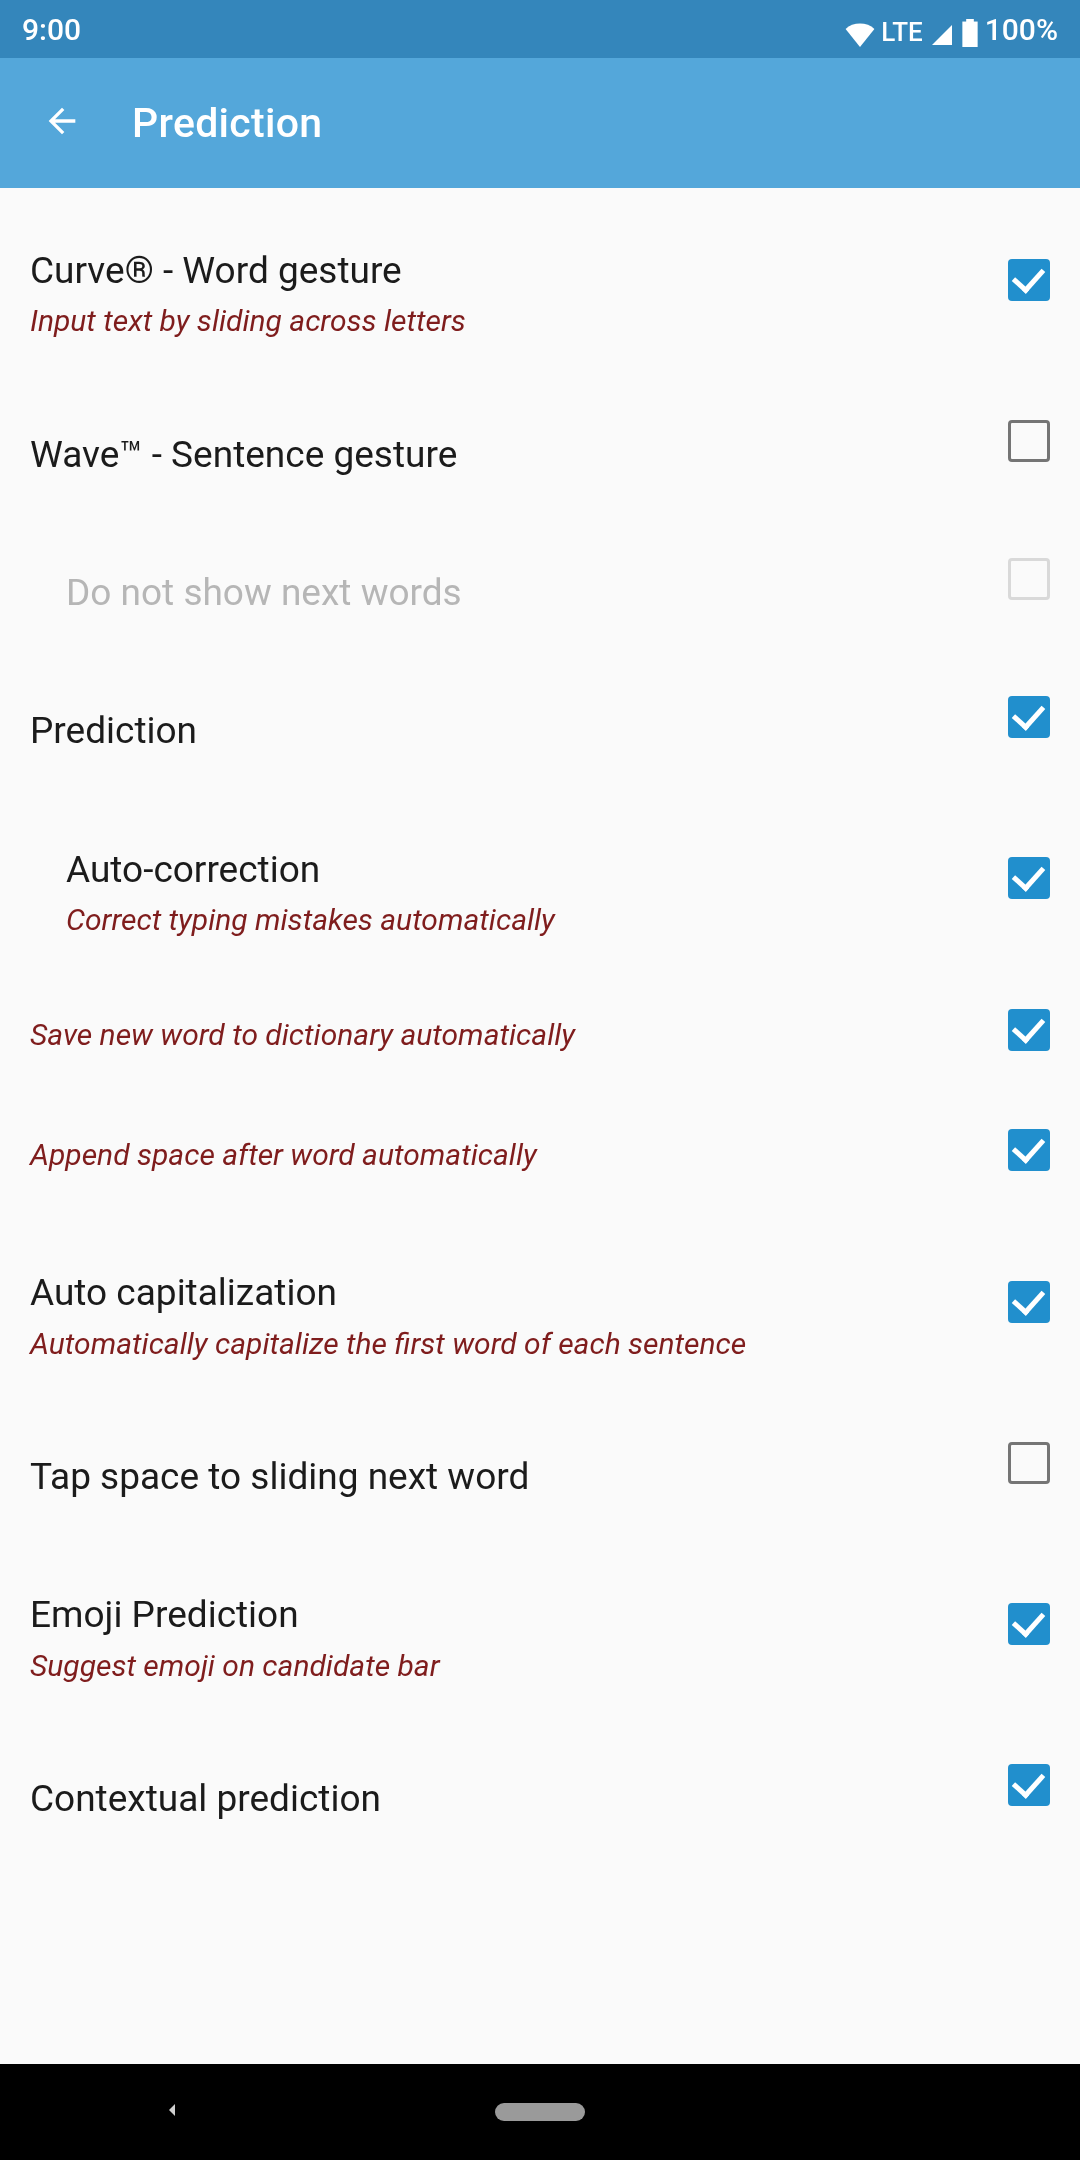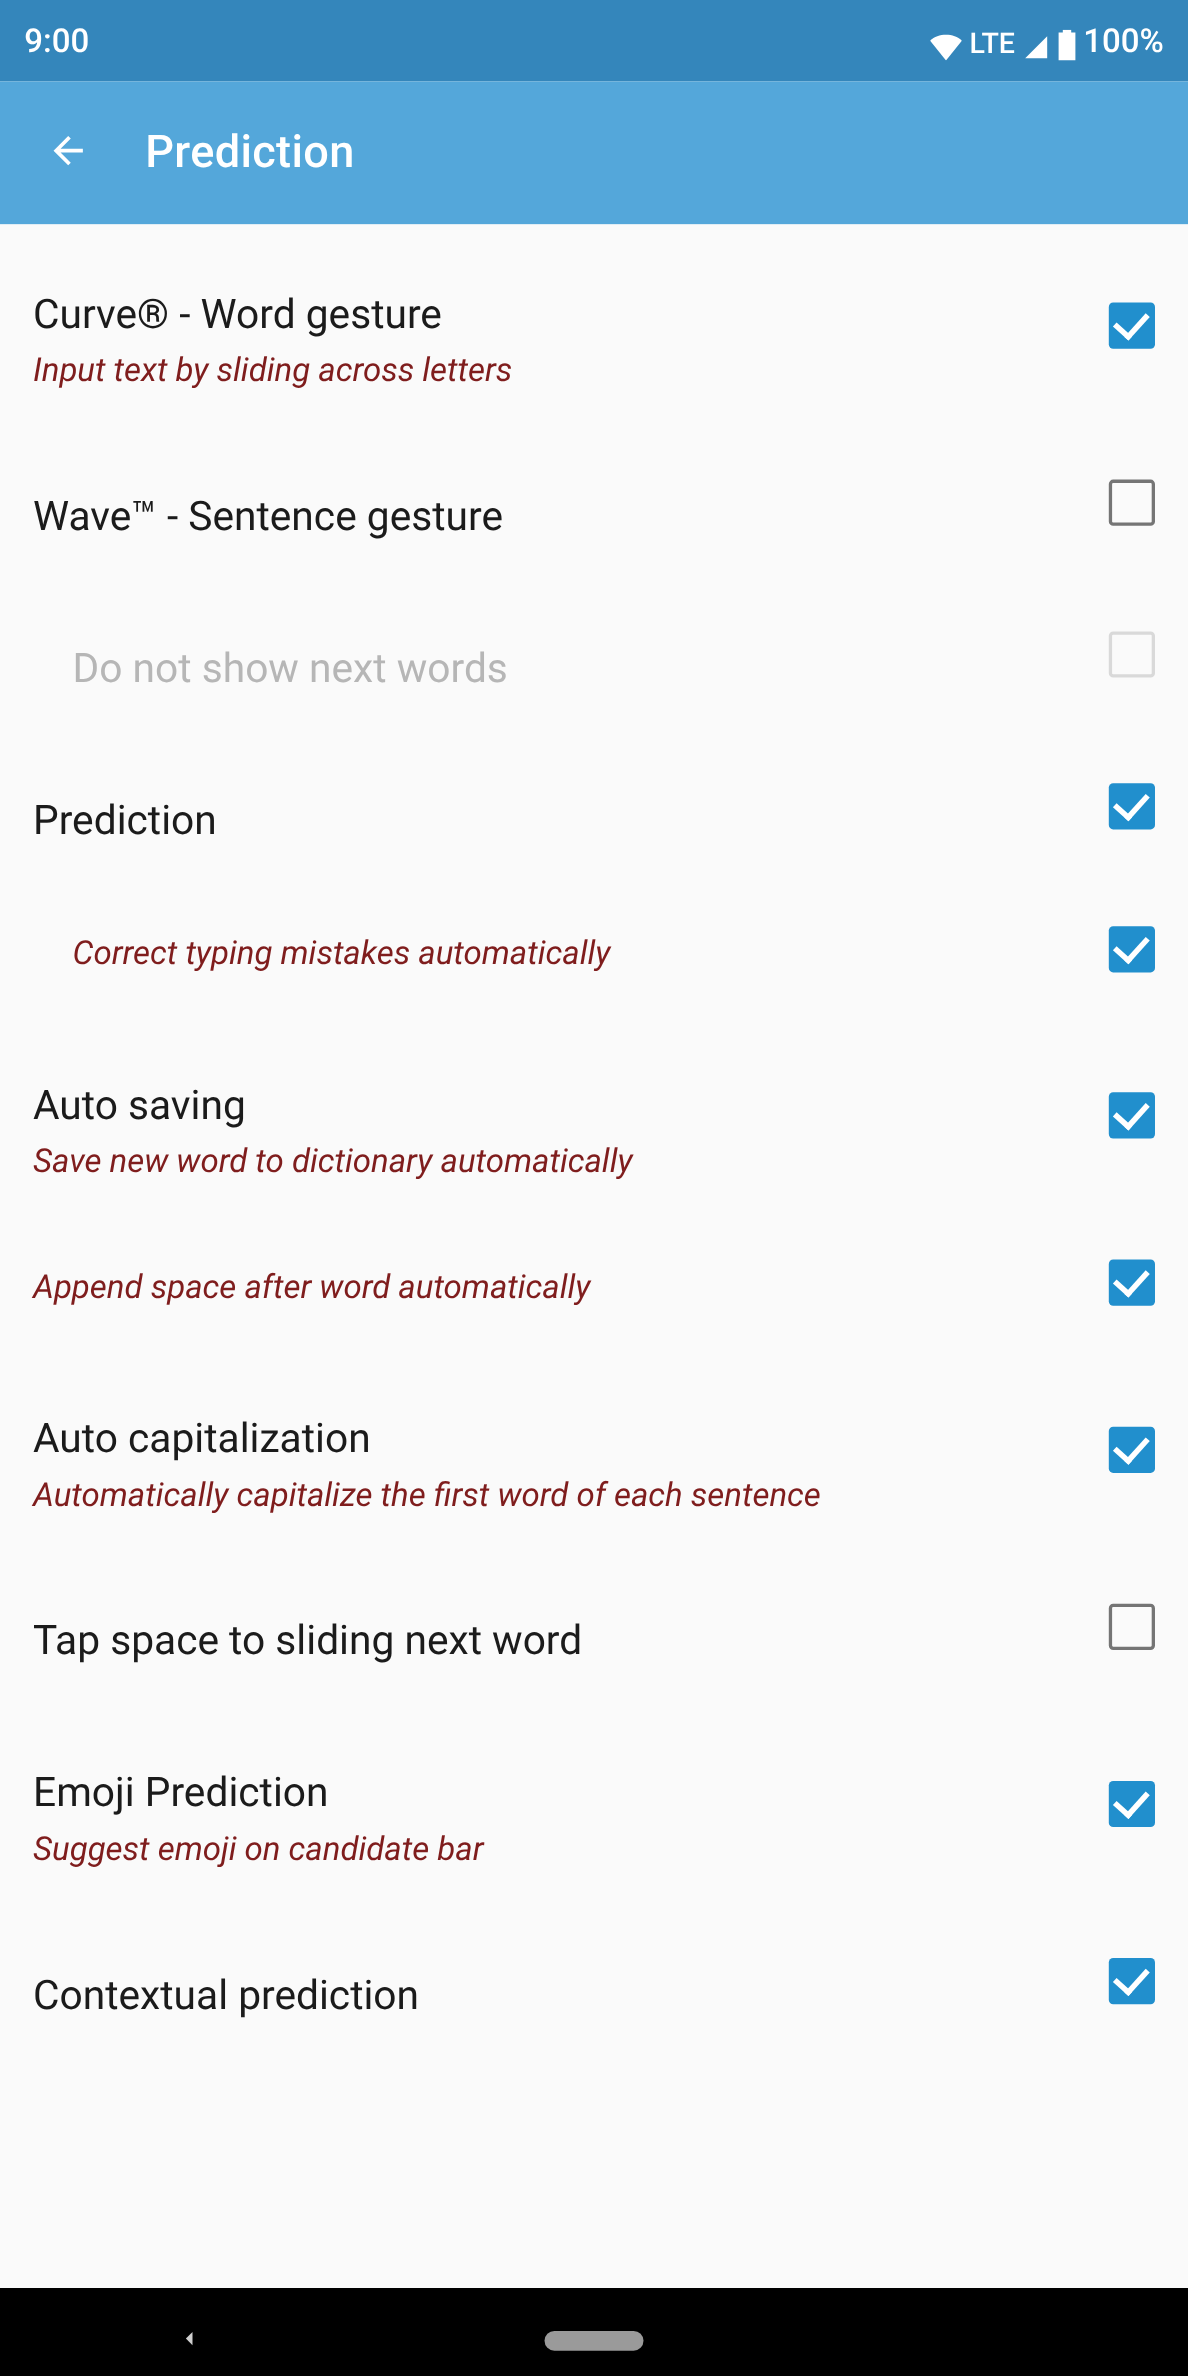--- a/index.html
+++ b/index.html
@@ -6,7 +6,7 @@
   html, body { width: 1080px; height: 2160px; overflow: hidden; font-family: Roboto, "Helvetica Neue", Arial, sans-serif; background: #fafafa; }
   
   .status-bar {
-    height: 74px;
+    height: 58px;
     background: #3486bb;
     color: #fff;
     display: flex;

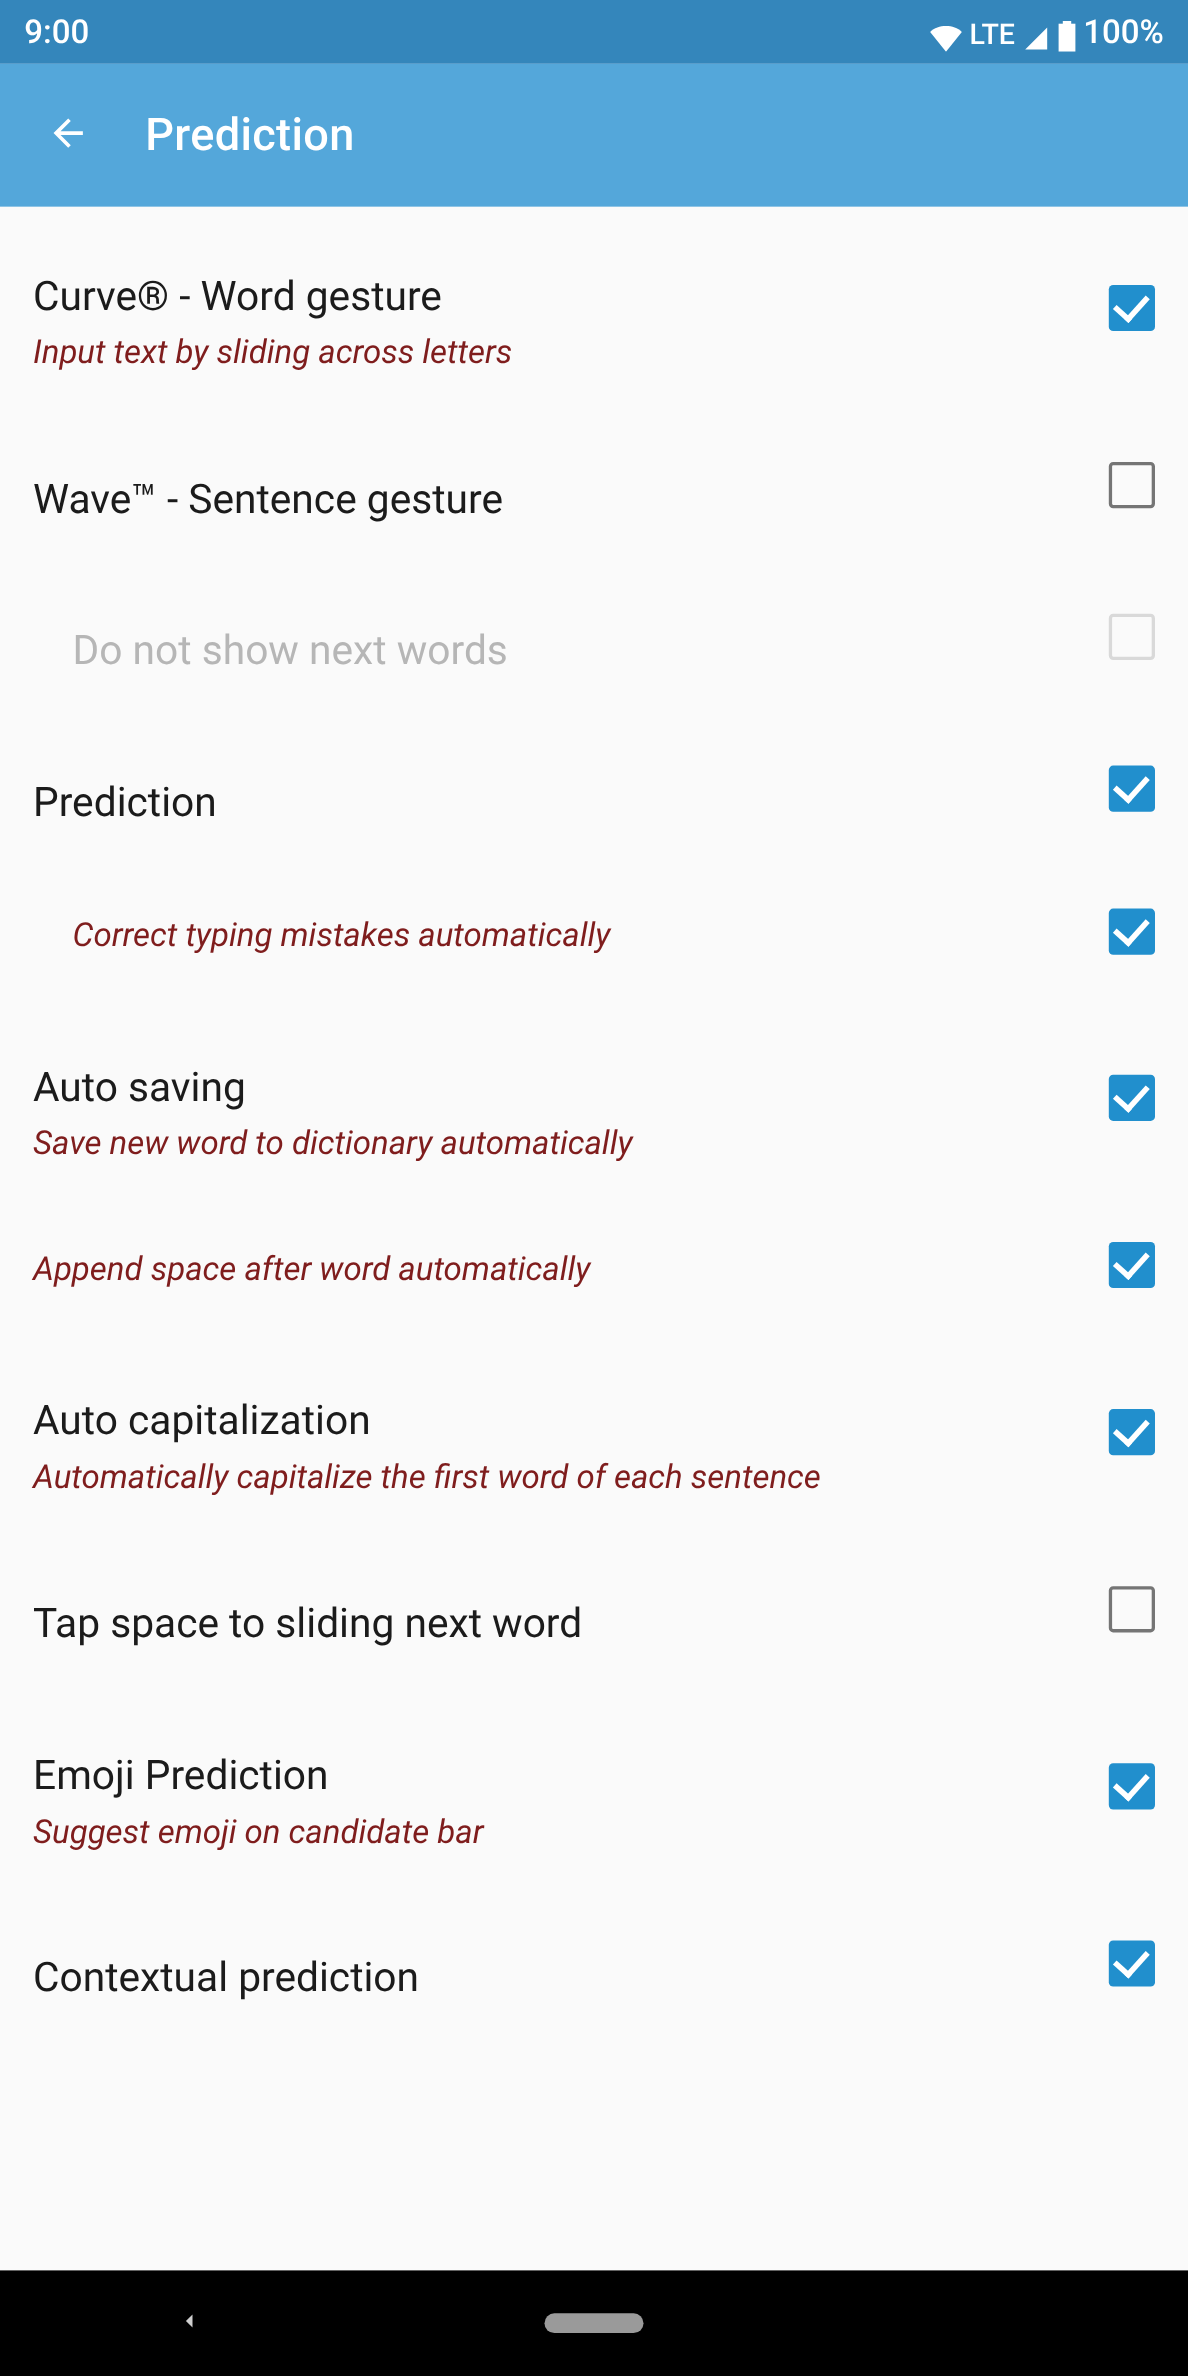--- a/index.html
+++ b/index.html
@@ -134,6 +134,7 @@
     </div>
     <div class="row indent">
       <div class="texts">
+        <div class="title">Auto-correction</div>
         <div class="sub">Correct typing mistakes automatically</div>
       </div>
       <div class="cb checked"></div>

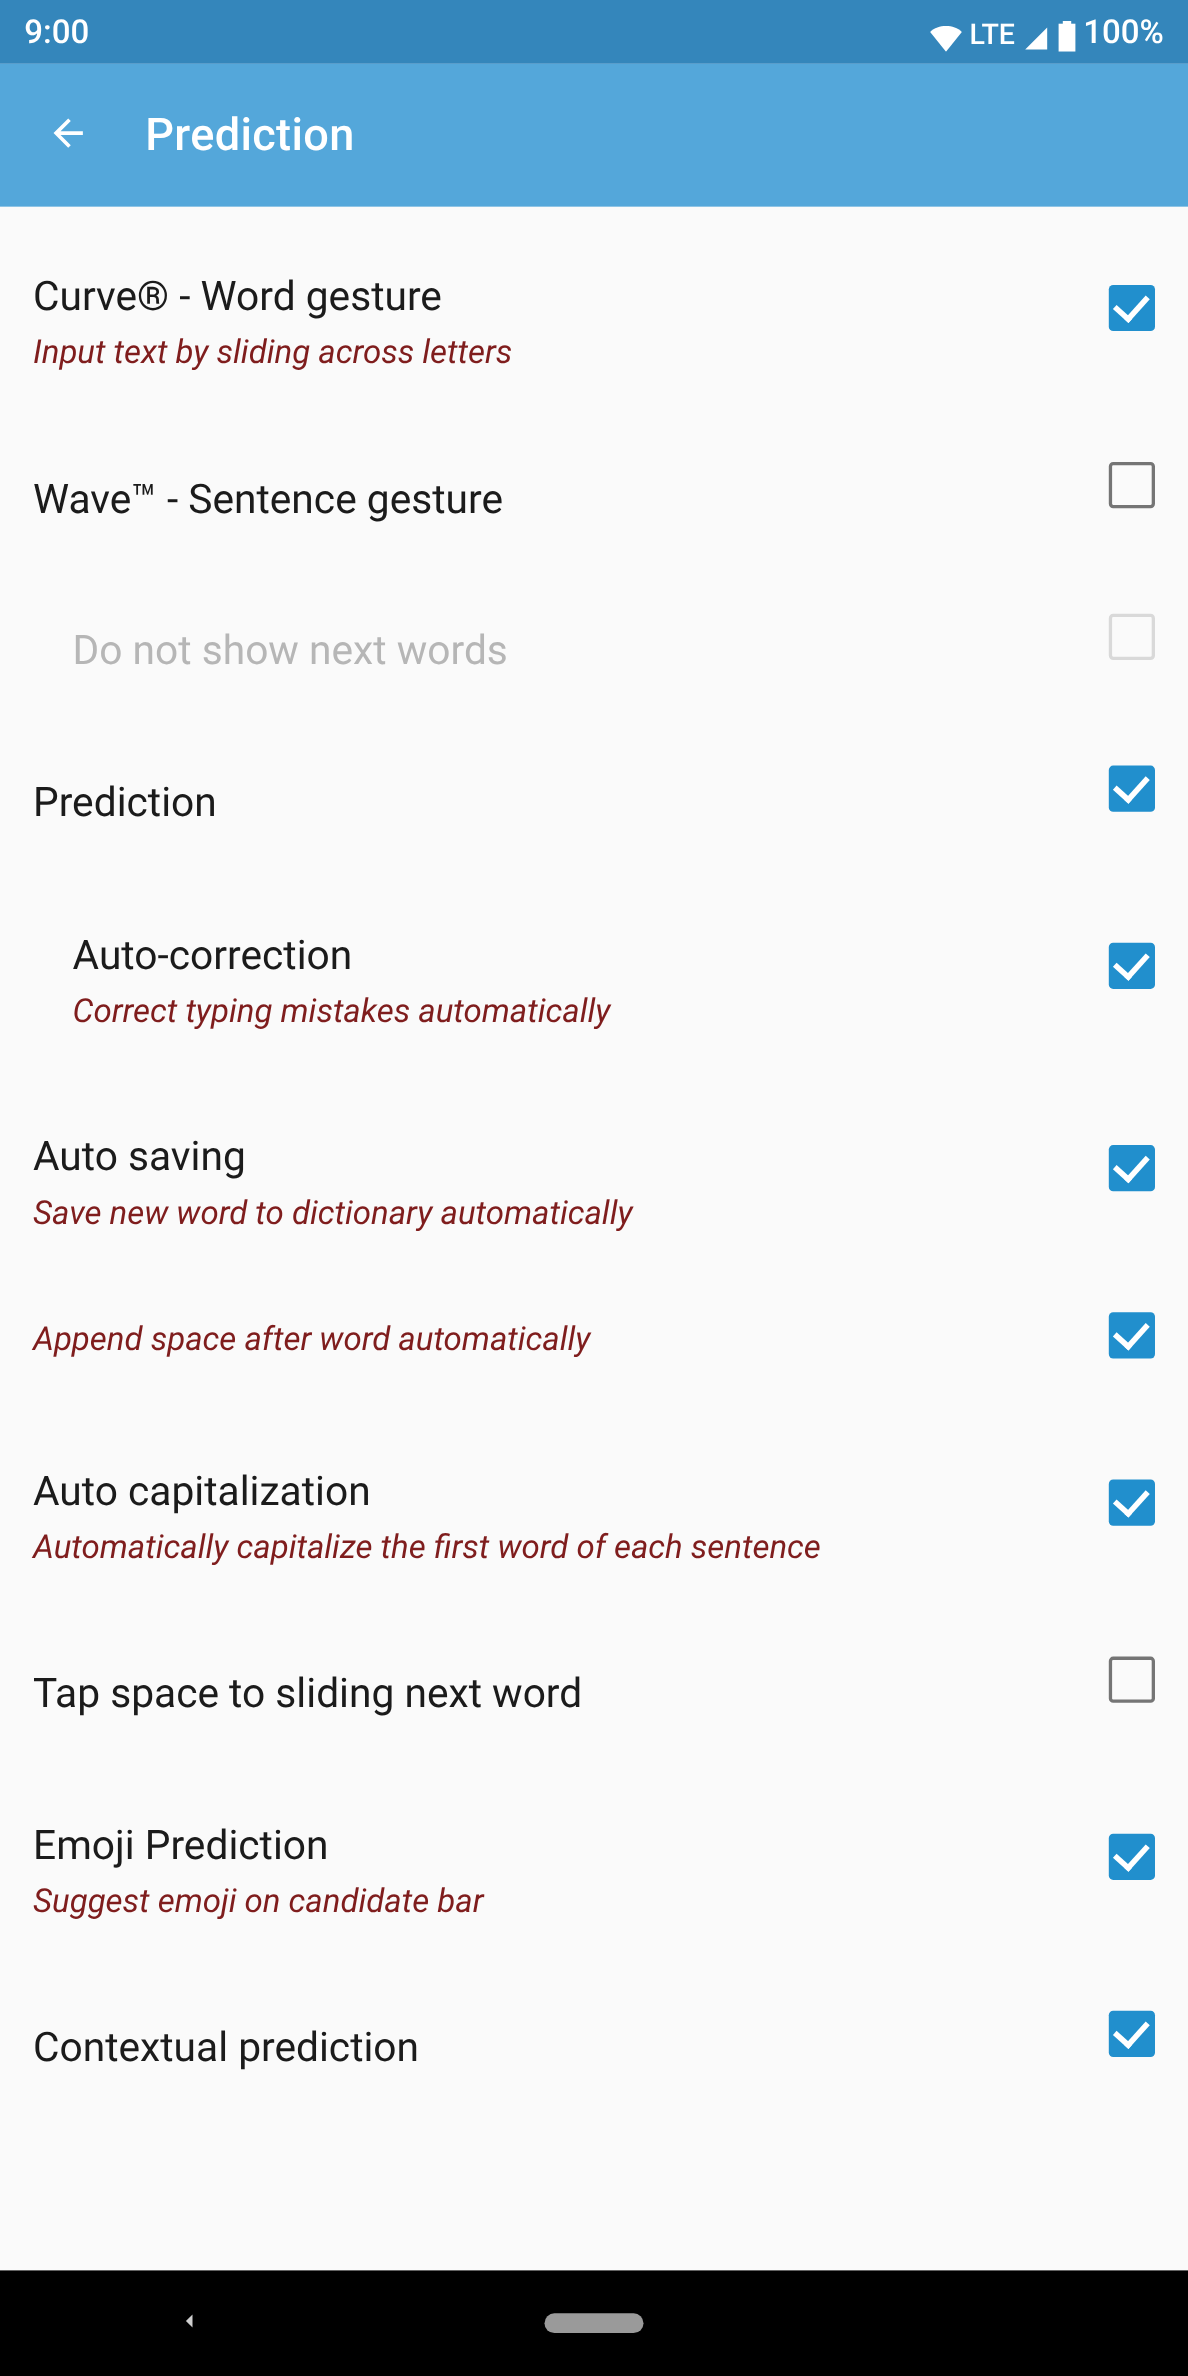--- a/index.html
+++ b/index.html
@@ -141,7 +141,6 @@
     </div>
     <div class="row">
       <div class="texts">
-        <div class="title">Auto saving</div>
         <div class="sub">Save new word to dictionary automatically</div>
       </div>
       <div class="cb checked"></div>

